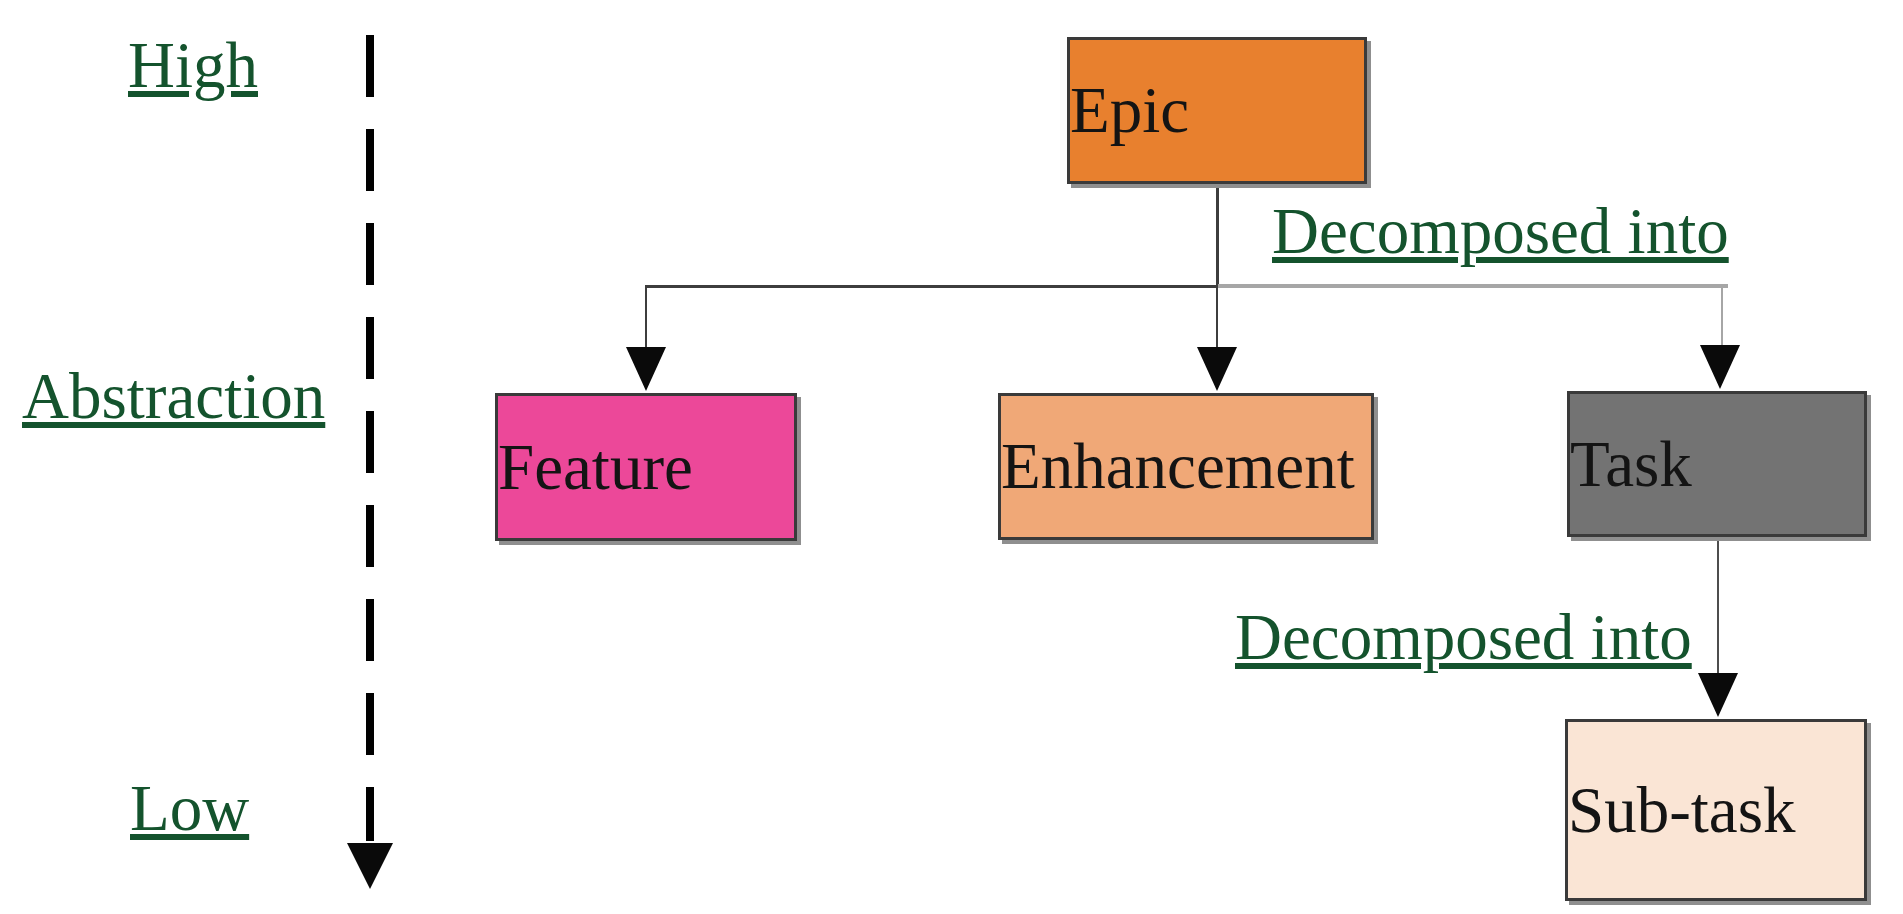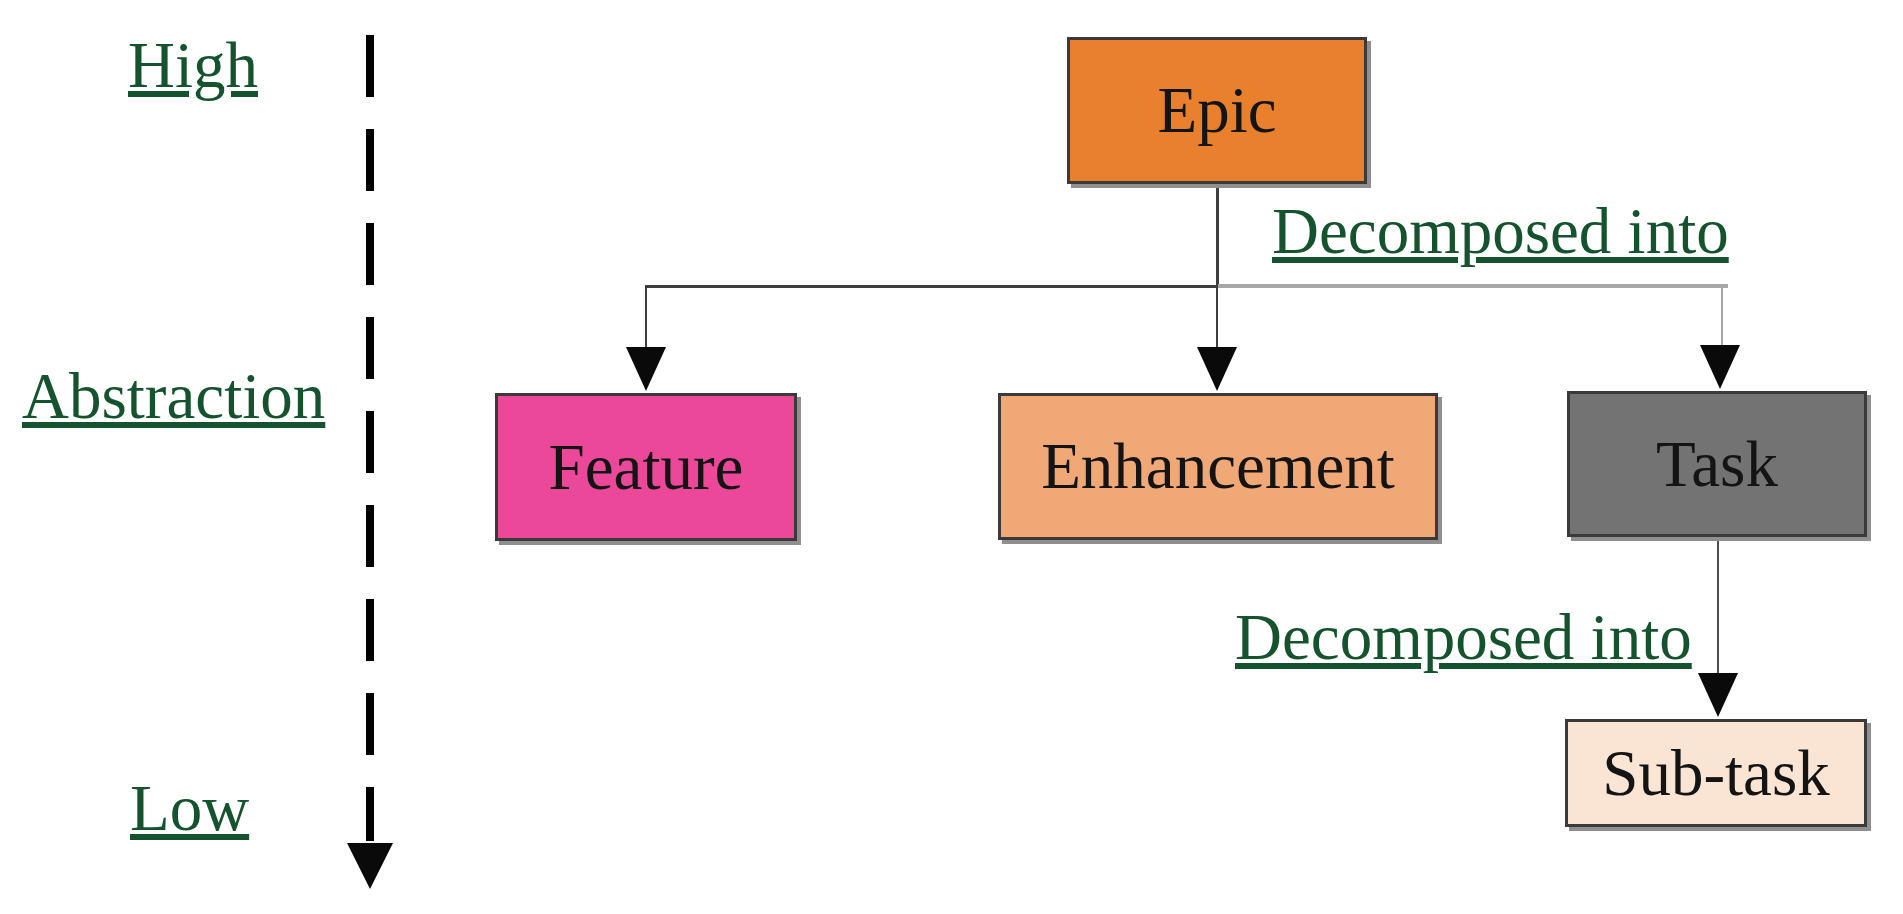--- a/index.html
+++ b/index.html
@@ -30,7 +30,6 @@
     box-shadow:4px 4px 0 #8f8f8f;
     display:flex;
     align-items:center;
-    justify-content:center;
     font-size:65px;
     color:#141414;
   }

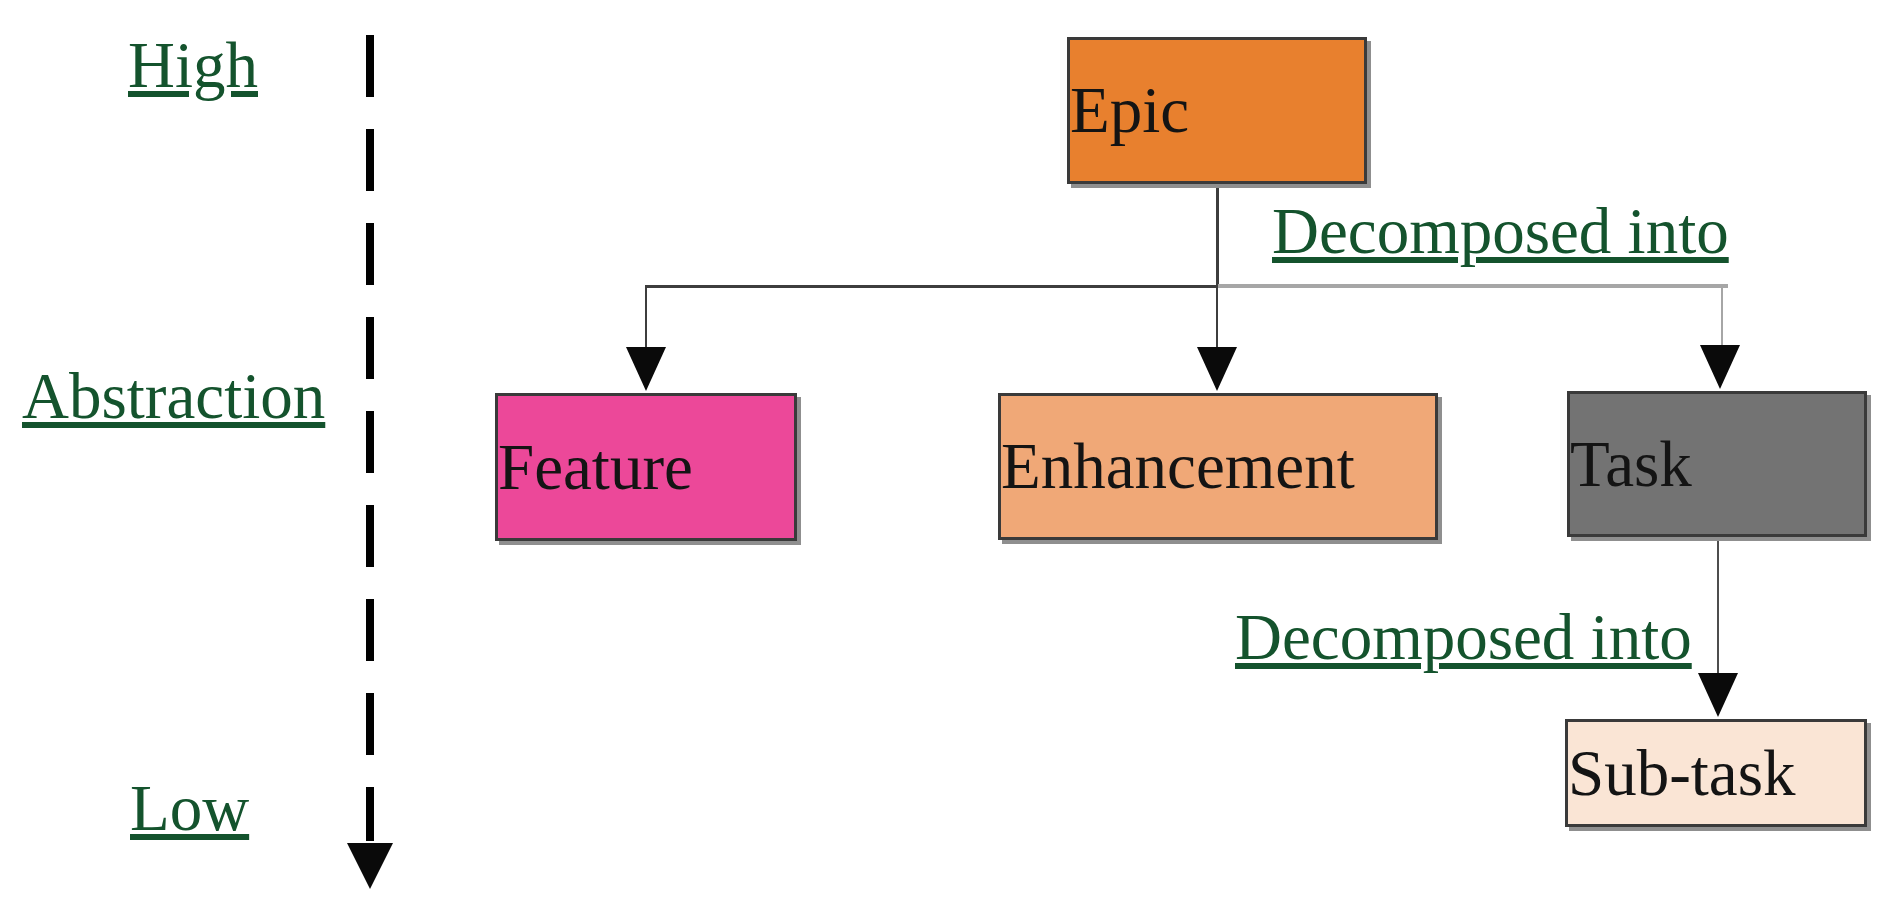--- a/index.html
+++ b/index.html
@@ -109,7 +109,7 @@
     <span>Feature</span>
   </div>
 
-  <div class="node" style="left: 998px; top: 393px; width: 440px; height: 147px; background: rgb(240, 168, 119);">
+  <div class="node" style="left: 998px; top: 393px; width: 376px; height: 147px; background: rgb(240, 168, 119);">
     <span>Enhancement</span>
   </div>
 

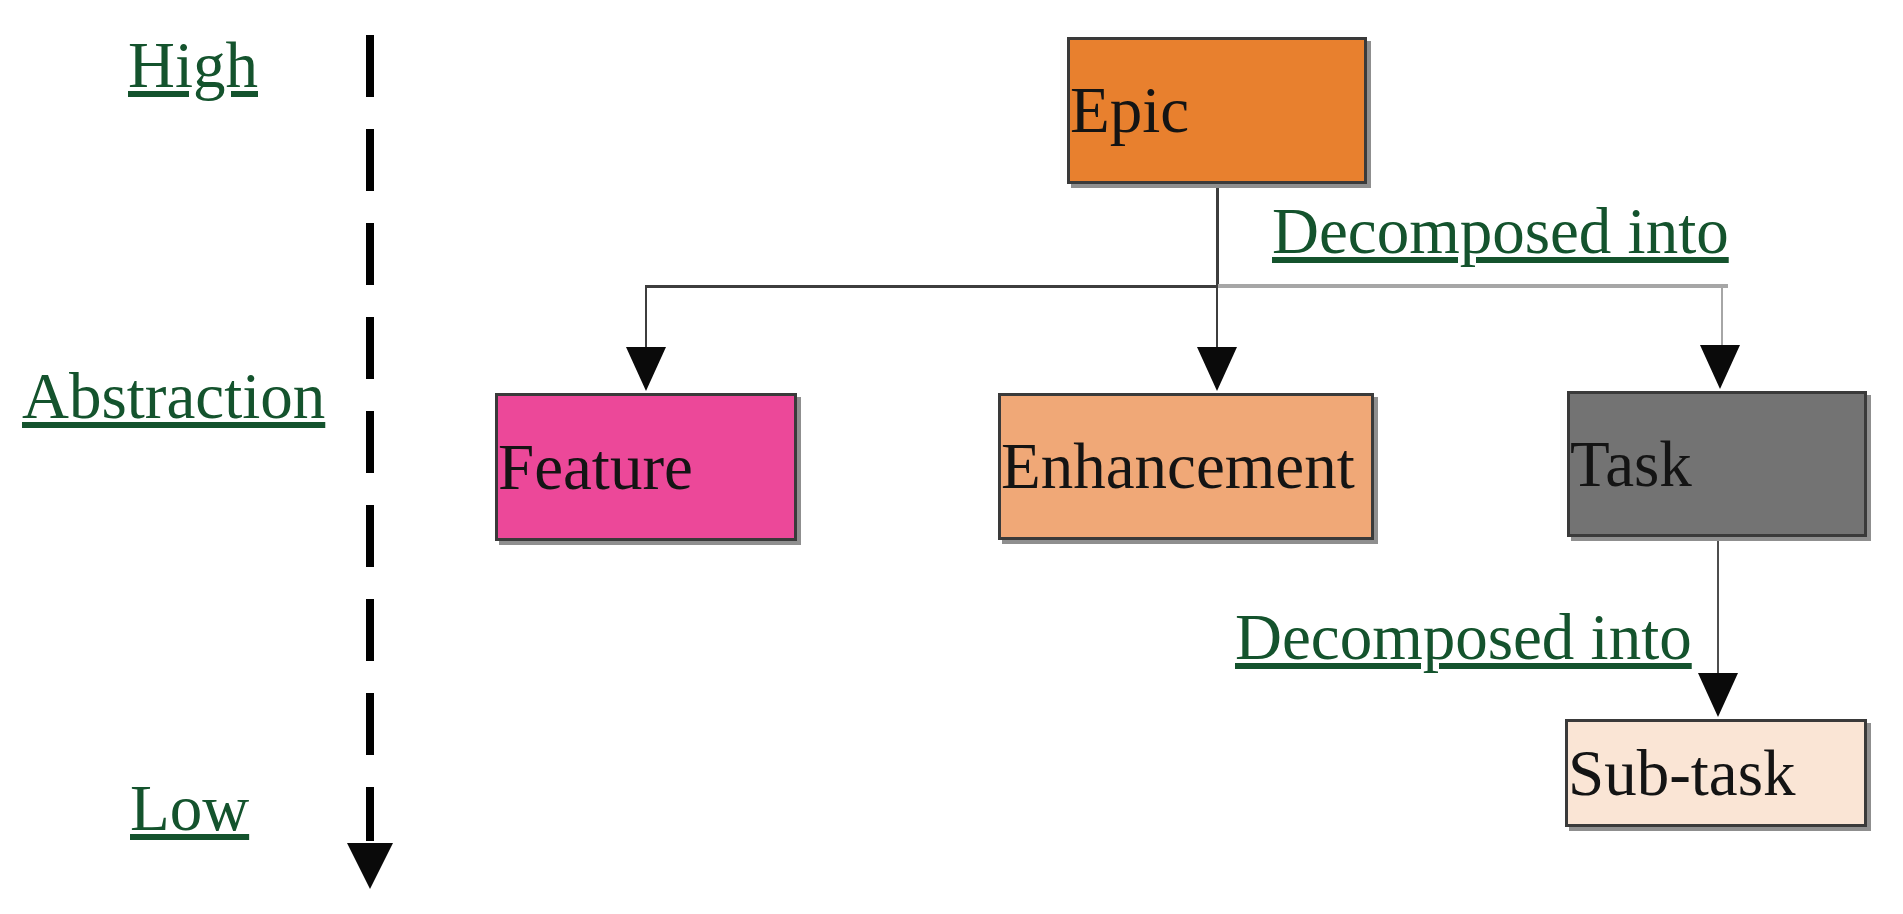--- a/index.html
+++ b/index.html
@@ -117,7 +117,7 @@
     <span>Task</span>
   </div>
 
-  <div class="node" style="left: 1565px; top: 719px; width: 302px; height: 108px; background: rgb(250, 229, 213);">
+  <div class="node" style="left: 1565px; top: 719px; width: 302px; height: 182px; background: rgb(250, 229, 213);">
     <span>Sub-task</span>
   </div>
 

